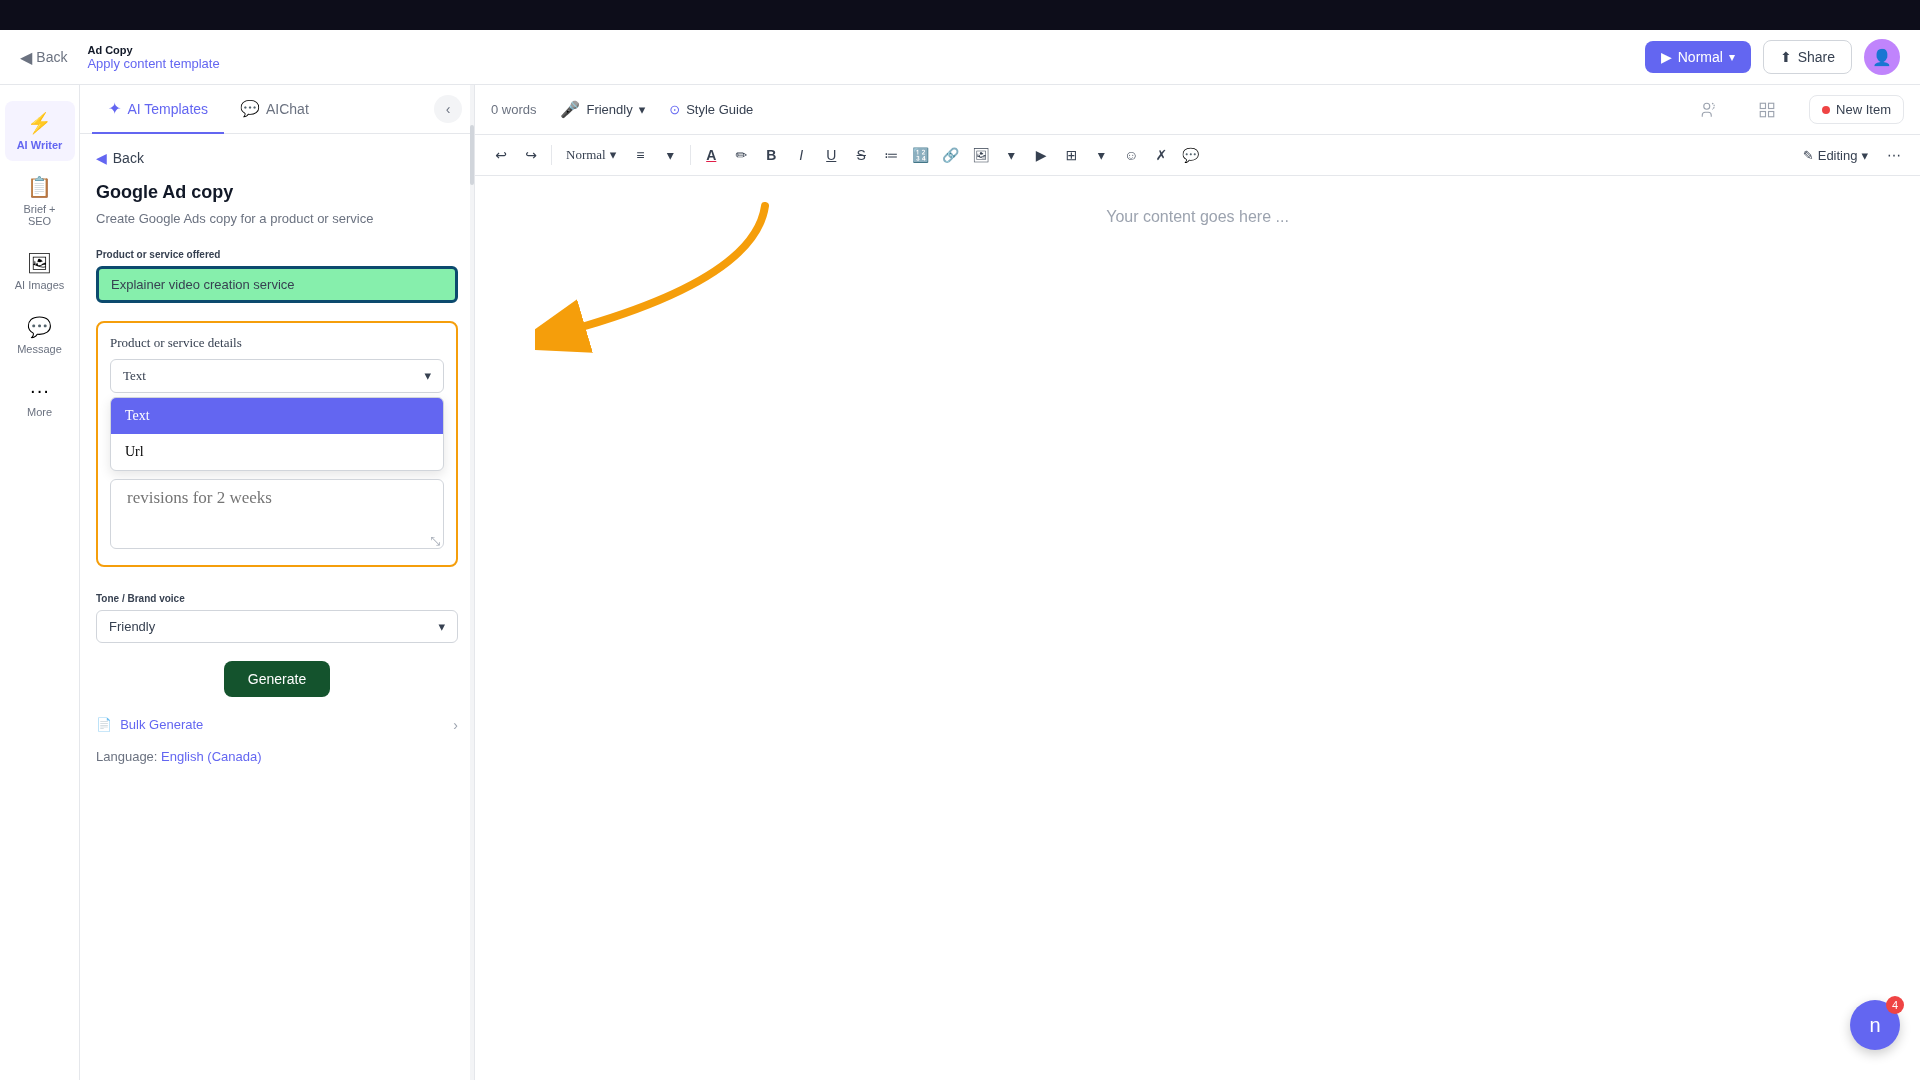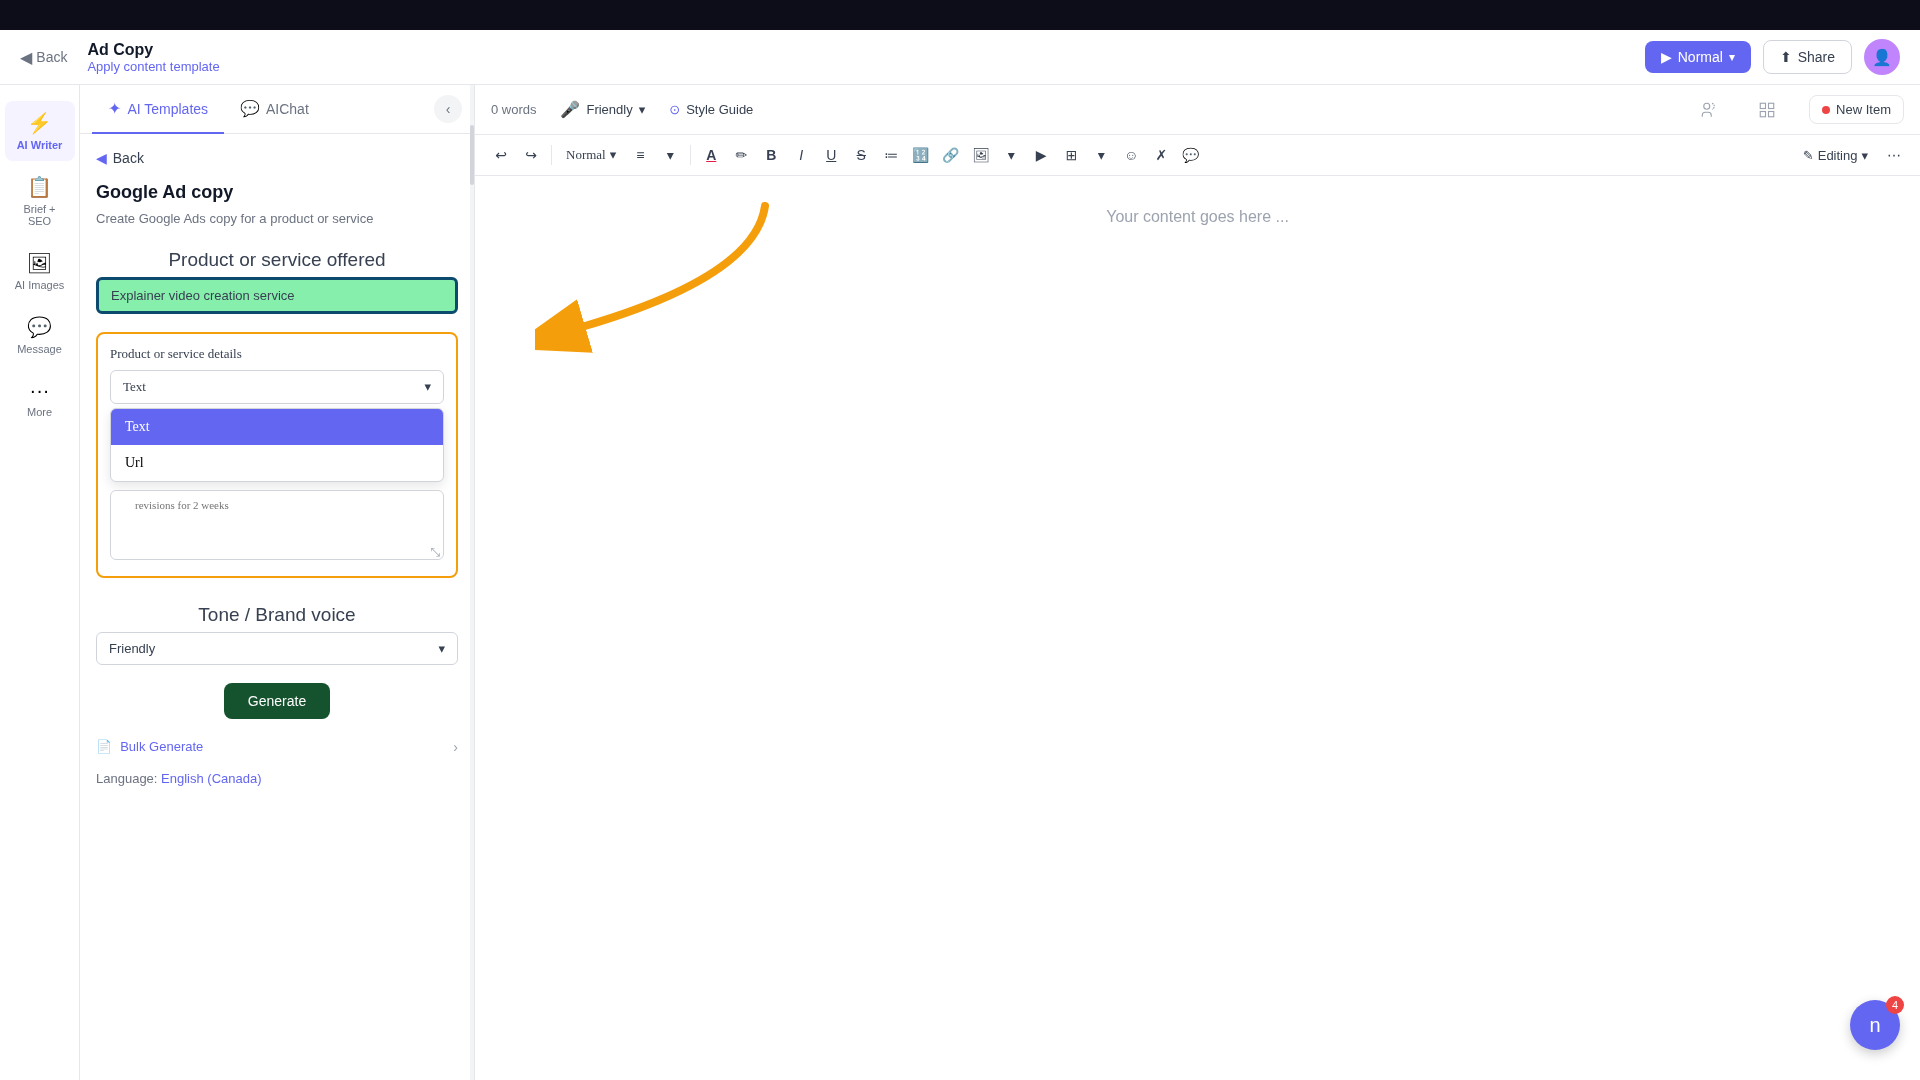--- a/index.html
+++ b/index.html
@@ -26,7 +26,7 @@
     }
     .back-btn .arrow { font-size: 16px; }
     .title-section { flex: 1; }
-    .title-section h1 { font-size: 16px; font-weight: 600; color: #111827; }
+    .title-section h1 { font-size: 11px; font-weight: 600; color: #111827; }
     .title-section .subtitle { font-size: 13px; color: #6366f1; cursor: pointer; }
     .top-actions { display: flex; align-items: center; gap: 12px; }
     .publish-btn {

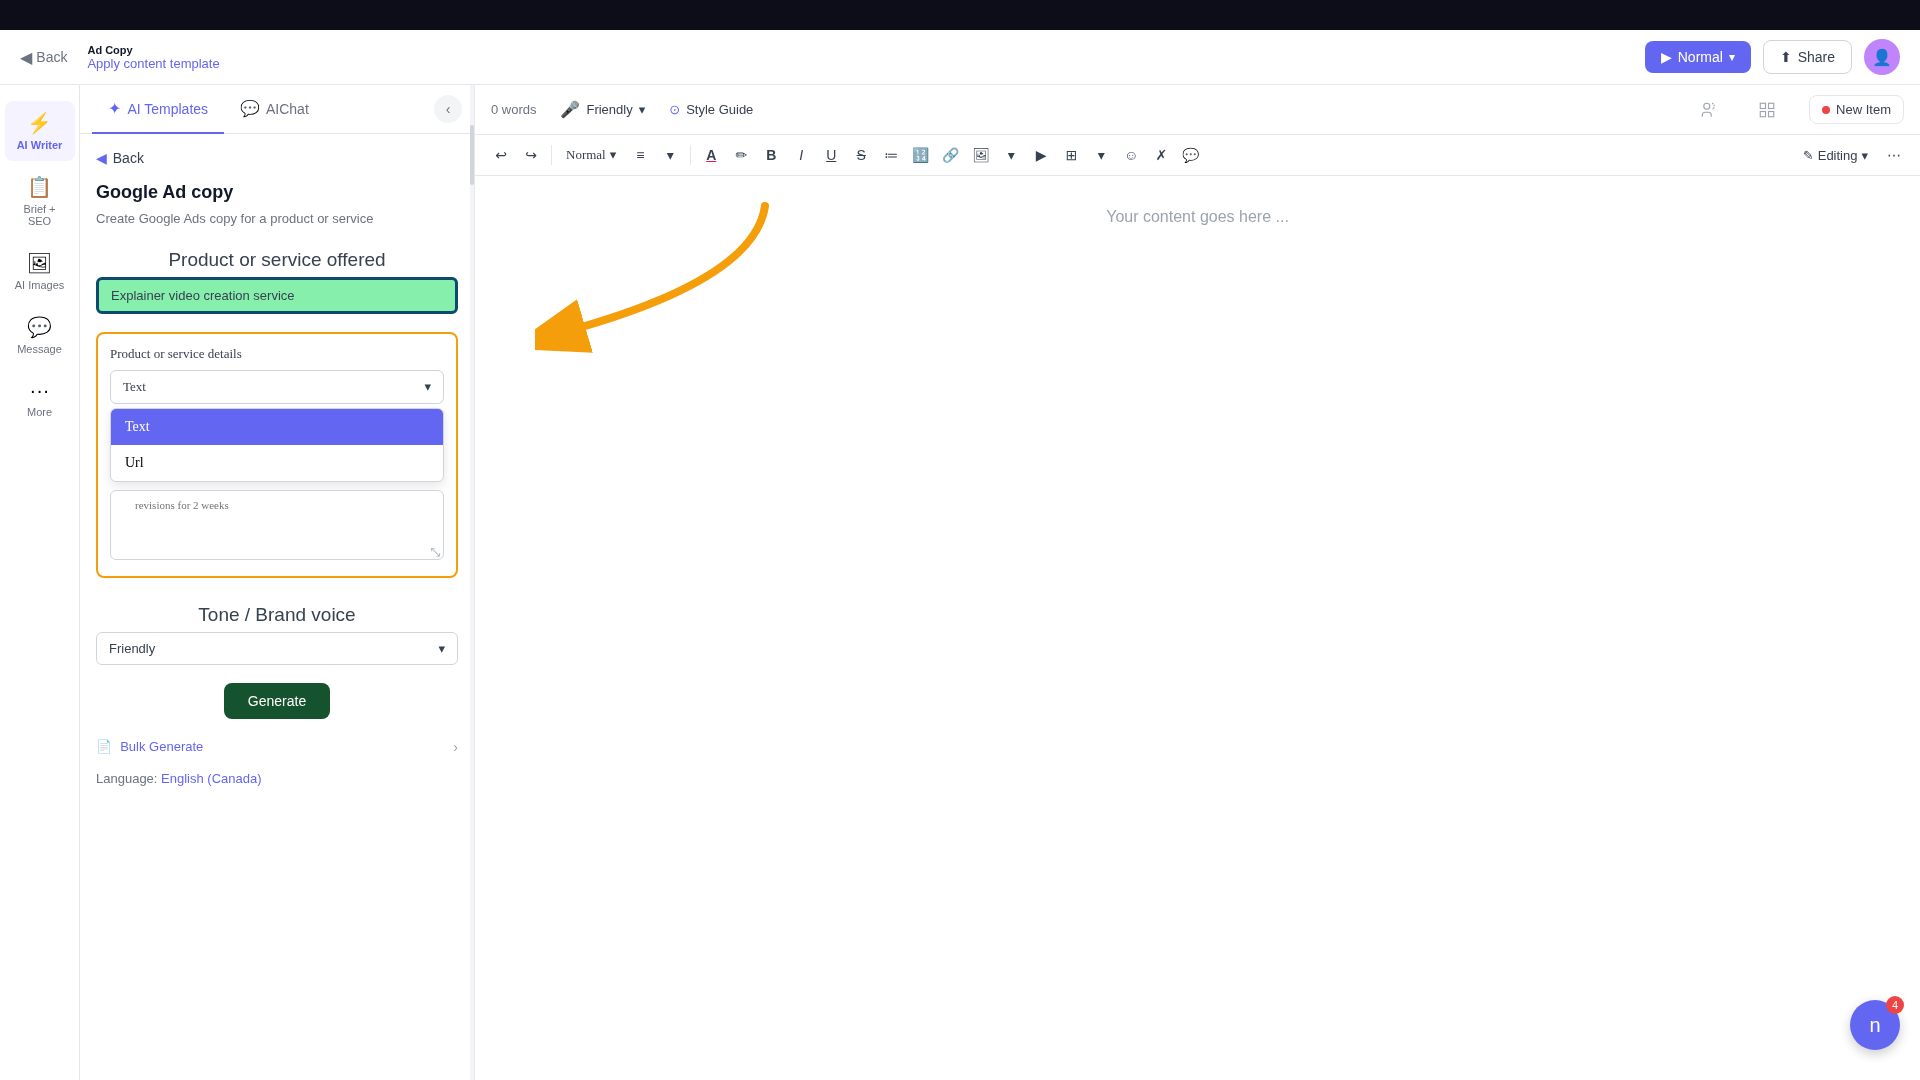--- a/index.html
+++ b/index.html
@@ -166,7 +166,7 @@
     .template-desc { font-size: 13px; color: #6b7280; margin-bottom: 20px; line-height: 1.5; }
 
     .form-group { margin-bottom: 18px; }
-    .form-label { font-size: 19px; font-weight: 400; color: #374151; margin-bottom: 6px; display: block; text-align: center; }
+    .form-label { font-size: 10px; font-weight: 700; color: #374151; margin-bottom: 6px; display: block; }
     .form-input {
       width: 100%;
       padding: 8px 12px;

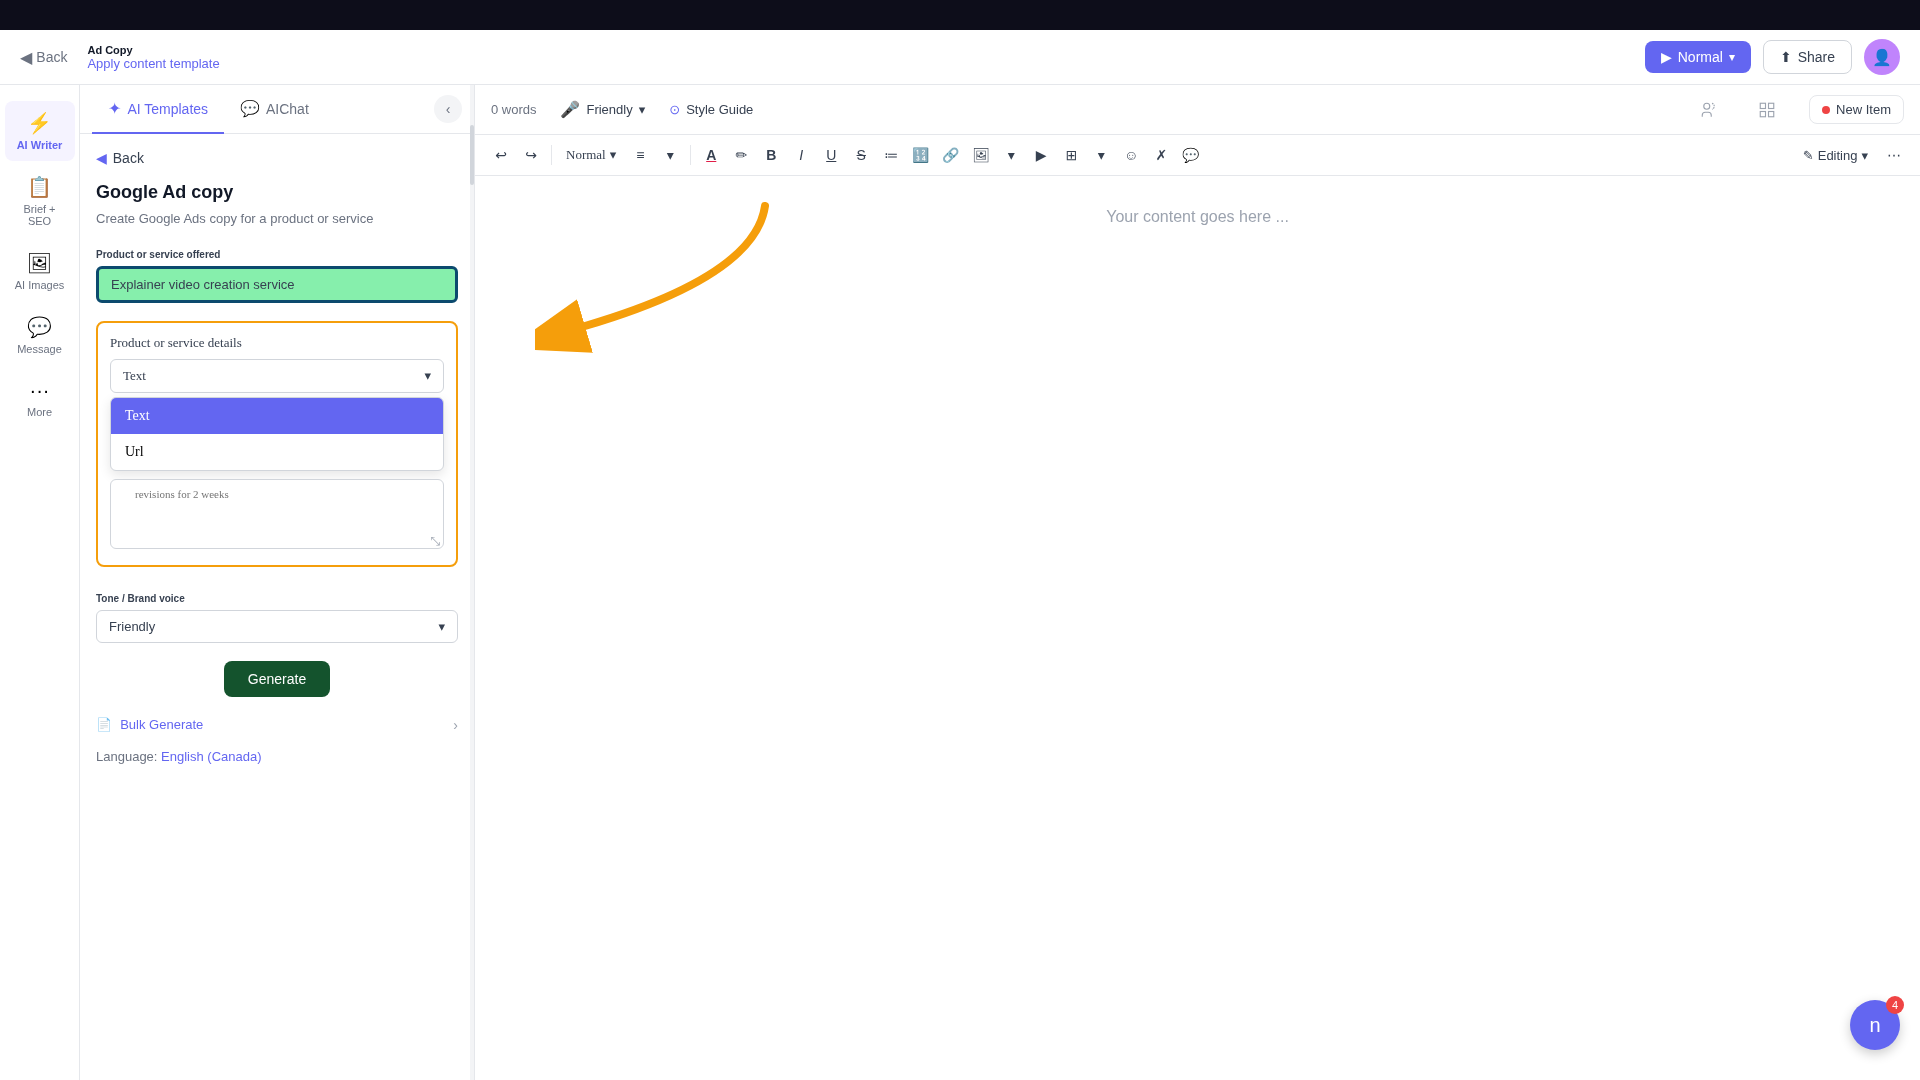--- a/index.html
+++ b/index.html
@@ -220,10 +220,10 @@
     .textarea-wrapper { position: relative; }
     .form-textarea {
       width: 100%;
-      padding: 8px 24px;
+      padding: 8px 16px;
       border: 1px solid #d1d5db;
       border-radius: 6px;
-      font-size: 11px;
+      font-size: 17px;
       color: #374151;
       background: #fff;
       resize: none;

